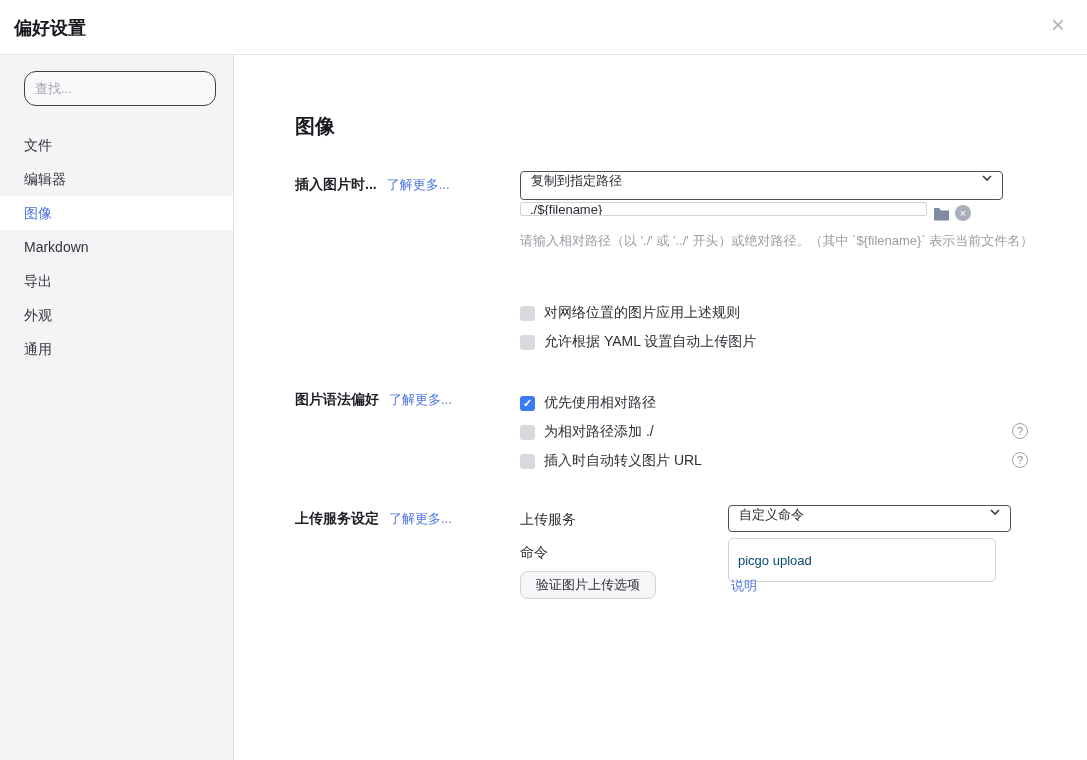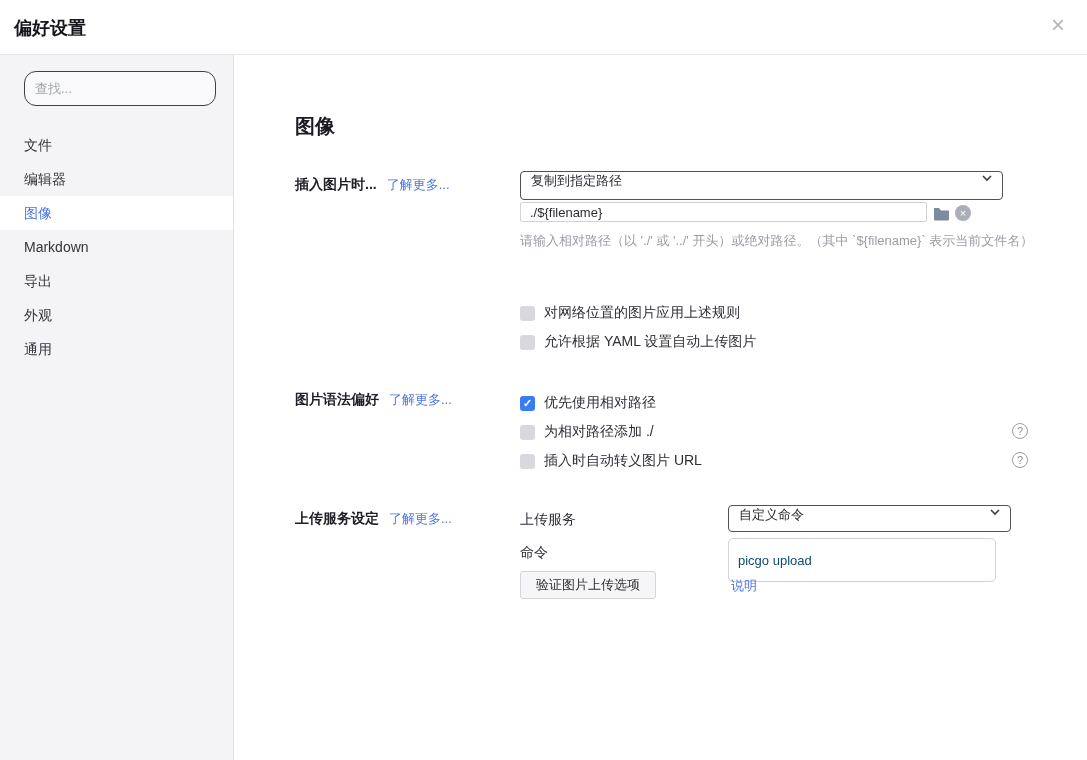--- a/index.html
+++ b/index.html
@@ -31,7 +31,7 @@
   .select .select-value { flex:1; font-size:13px; color:#2a2a32; padding:0 10px; }
   .select svg { margin-right:9px; flex:0 0 auto; }
   
-  .path-input { position:absolute; left:285px; top:147px; width:407px; height:20px; border:1px solid #d2d3d8; border-radius:2px; font-family:inherit; font-size:13px; padding:0 9px; color:#2a2a32; outline:none; }
+  .path-input { position:absolute; left:285px; top:147px; width:407px; height:14px; border:1px solid #d2d3d8; border-radius:2px; font-family:inherit; font-size:13px; padding:0 9px; color:#2a2a32; outline:none; }
   .folder-ic { position:absolute; left:698px; top:151px; cursor:pointer; }
   .clear-ic { position:absolute; left:720px; top:150px; width:16px; height:16px; border-radius:50%; background:#a9aeb8; color:#fff; font-size:11px; line-height:16px; text-align:center; cursor:pointer; }
   .hint { position:absolute; left:285px; top:177px; font-size:13px; color:#9a9da5; }

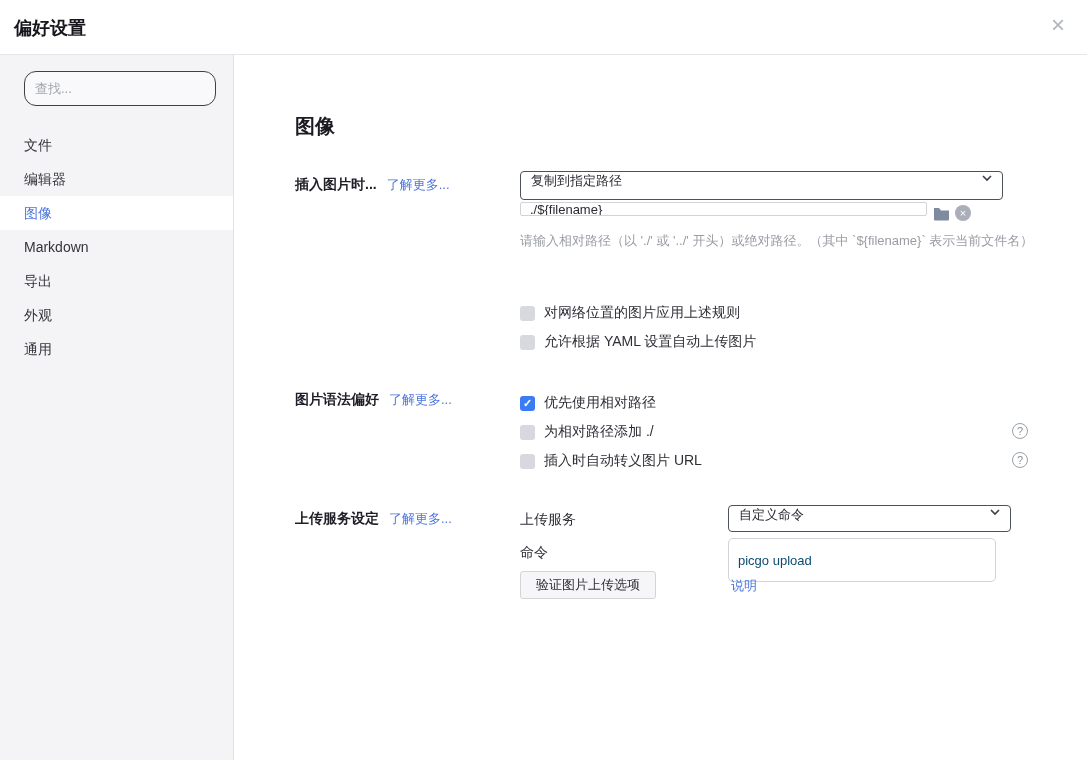--- a/index.html
+++ b/index.html
@@ -45,7 +45,7 @@
   
   .field-label { position:absolute; font-size:14px; color:#2e2e36; }
   .cmd-input { position:absolute; left:493px; top:483px; width:268px; height:44px; border:1px solid #d2d3d8; border-radius:5px; font-family:inherit; font-size:13px; padding:0 9px; color:#0c4a6e; outline:none; }
-  .btn { position:absolute; left:285px; top:516px; height:28px; padding:0 15px; background:#f6f6f8; border:1px solid #d3d3d8; border-radius:3px; font-family:inherit; font-size:13px; color:#2e2e36; cursor:pointer; }
+  .btn { position:absolute; left:285px; top:516px; height:28px; padding:0 15px; background:#f6f6f8; border:1px solid #d3d3d8; border-radius:8px; font-family:inherit; font-size:13px; color:#2e2e36; cursor:pointer; }
   .note-link { position:absolute; left:496px; top:522px; }
 </style>
 </head>

